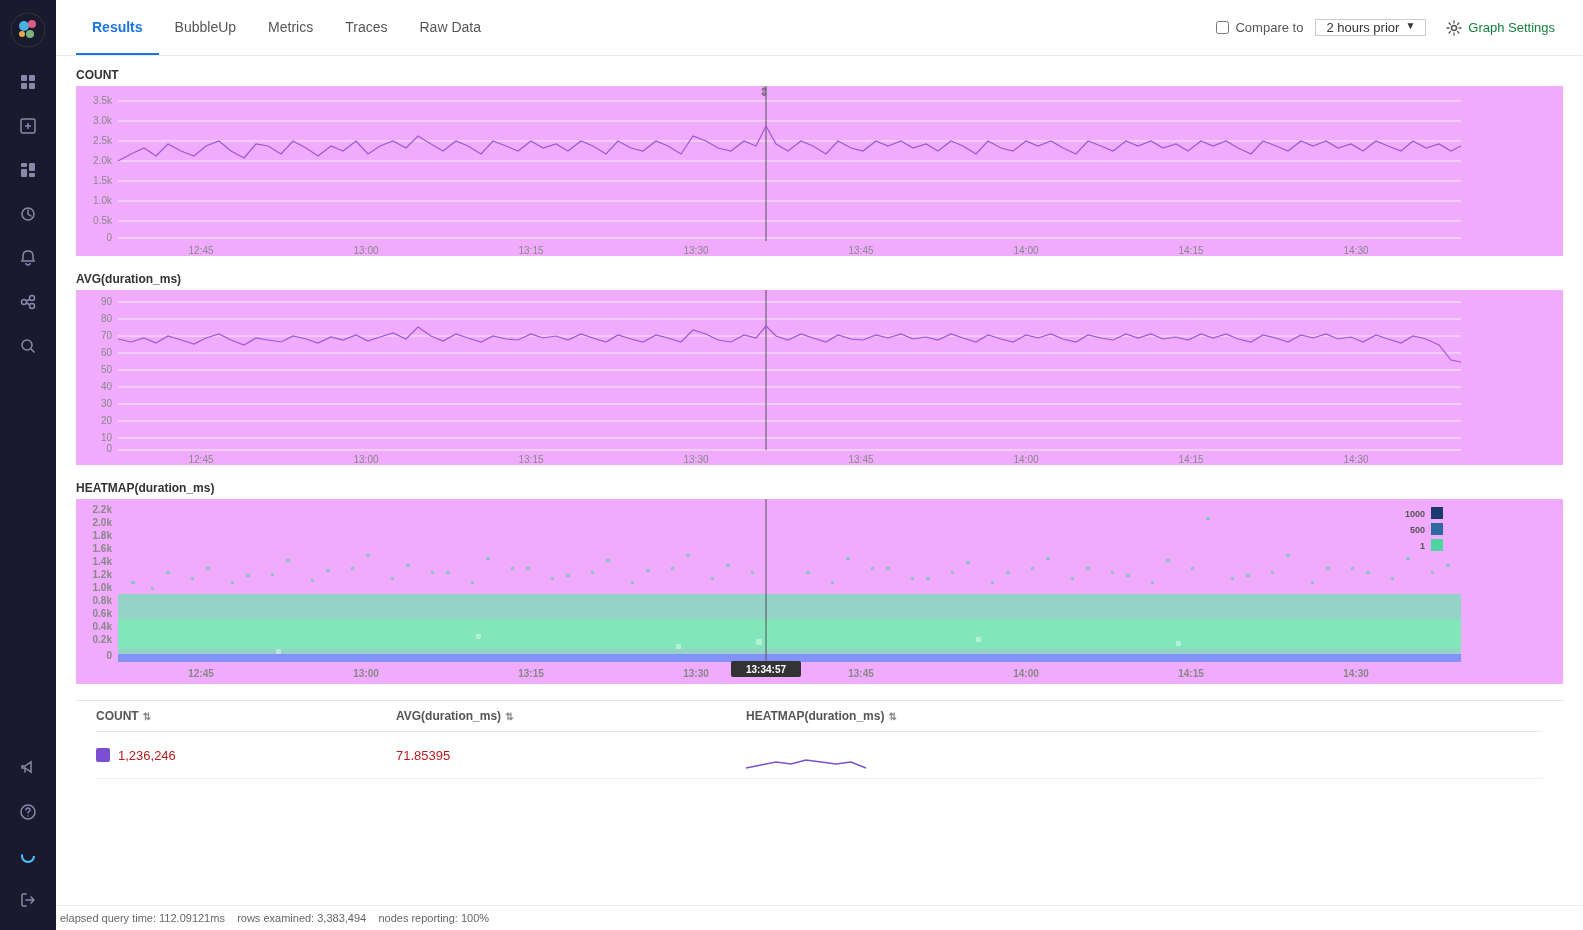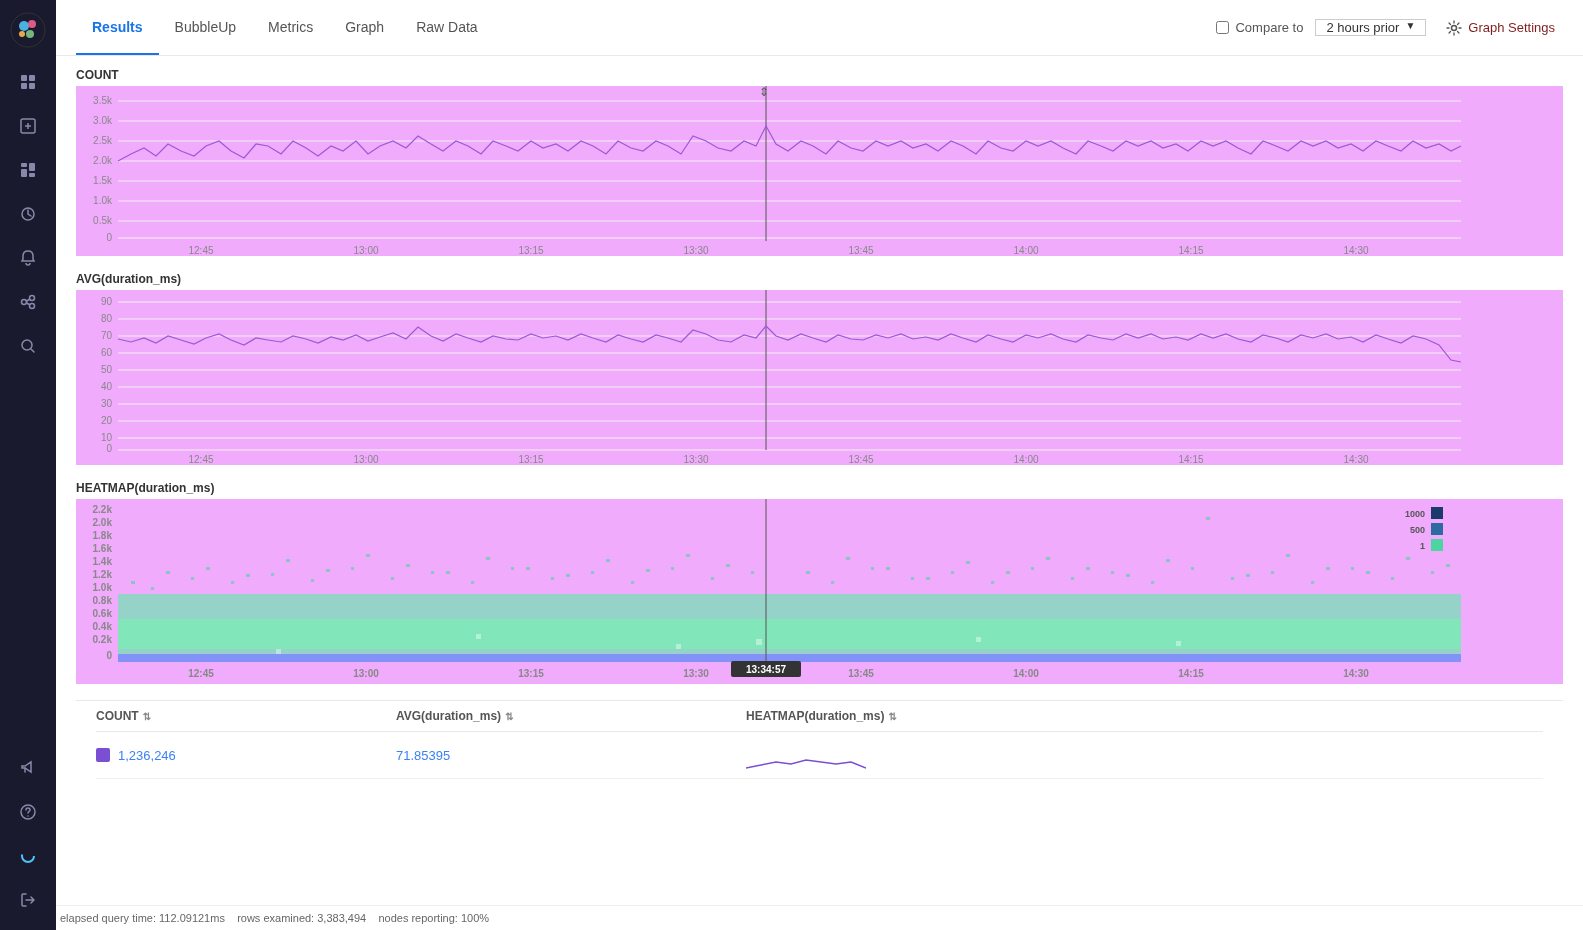--- a/index.html
+++ b/index.html
@@ -302,7 +302,7 @@
       <div class="nav-tab active">Results</div>
       <div class="nav-tab">BubbleUp</div>
       <div class="nav-tab">Metrics</div>
-      <div class="nav-tab">Graph</div>
+      <div class="nav-tab">Traces</div>
       <div class="nav-tab">Raw Data</div>
     </div>
     <div class="nav-right">

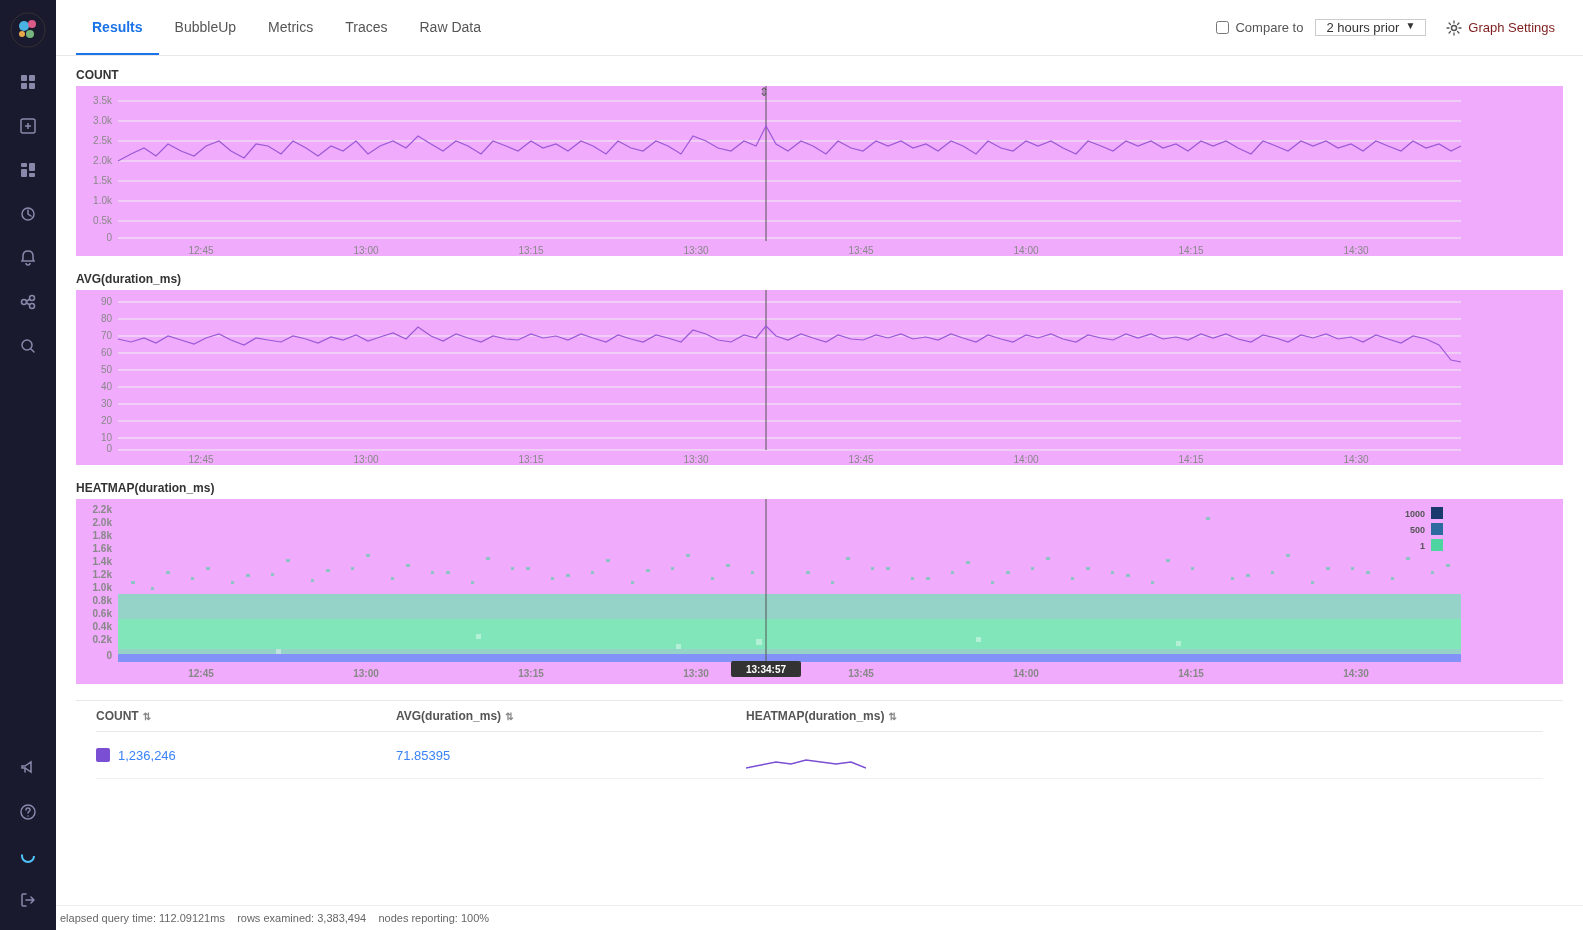--- a/index.html
+++ b/index.html
@@ -95,7 +95,7 @@
       align-items: center;
       gap: 6px;
       font-size: 13px;
-      color: #7f1d1d;
+      color: #15803d;
       cursor: pointer;
       padding: 4px 8px;
     }

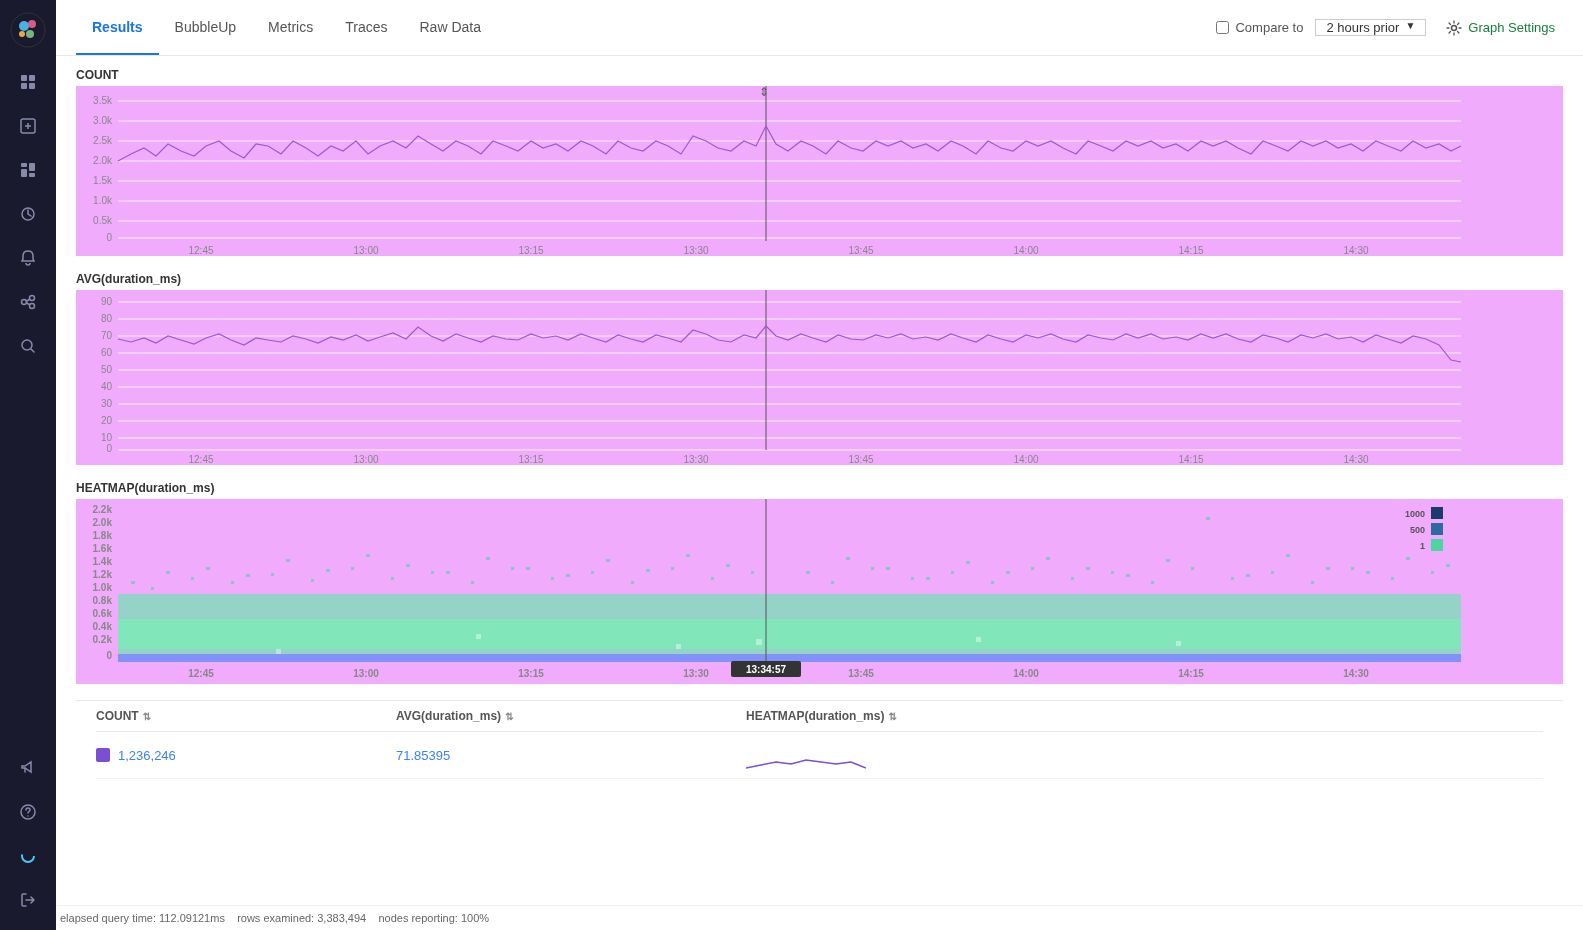--- a/index.html
+++ b/index.html
@@ -182,7 +182,7 @@
     }
     .table-cell {
       font-size: 13px;
-      color: #3b82f6;
+      color: #b91c1c;
       display: flex;
       align-items: center;
       gap: 8px;

